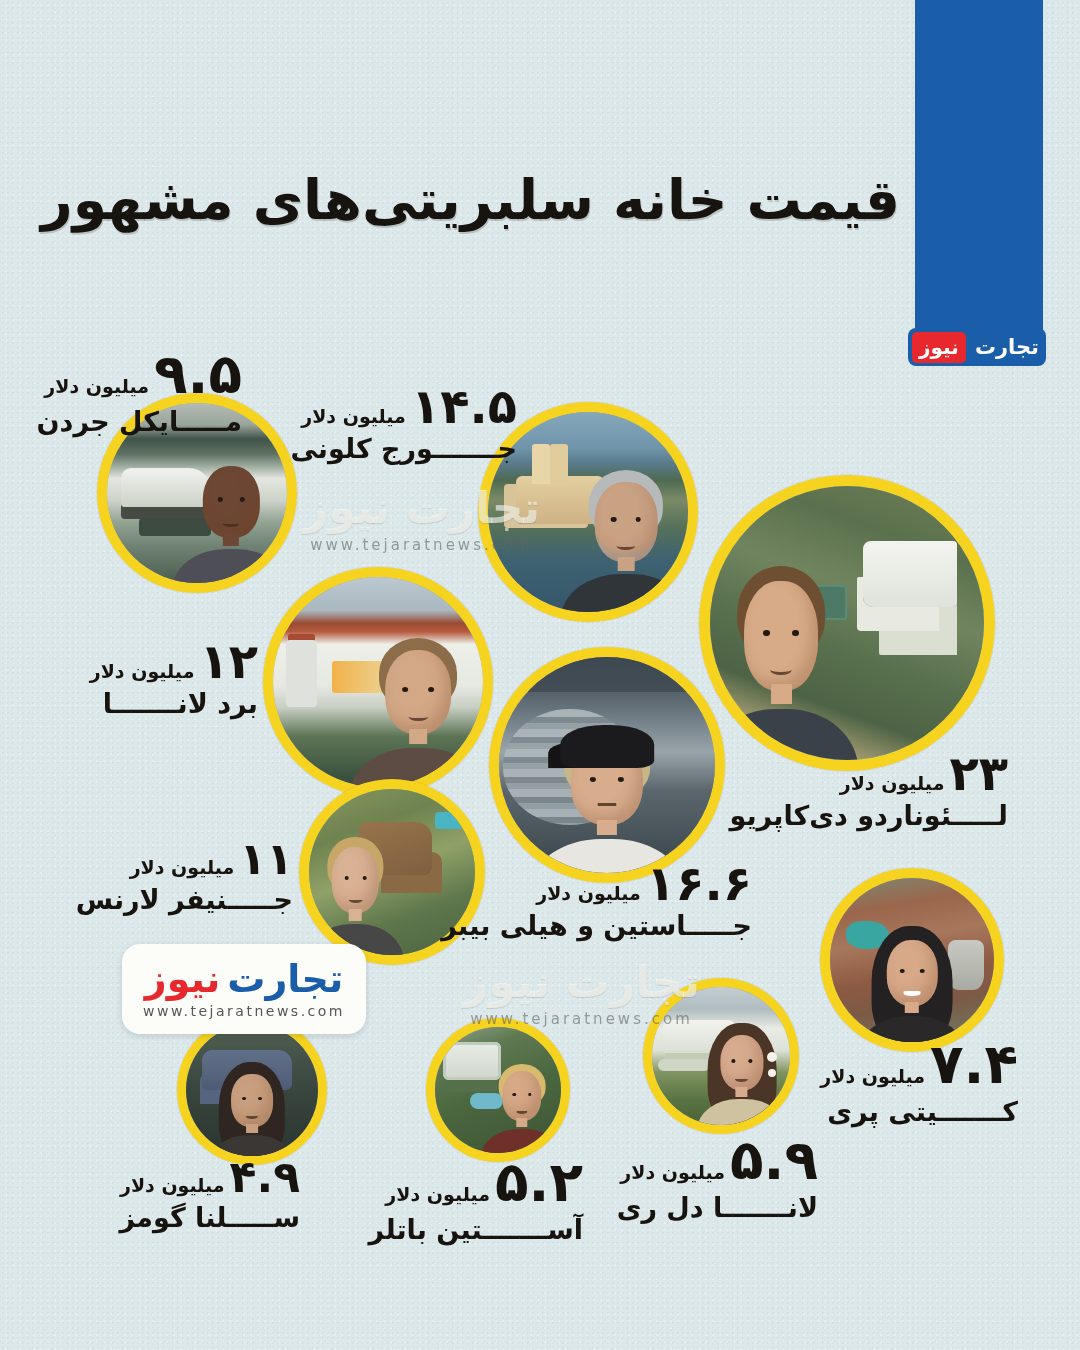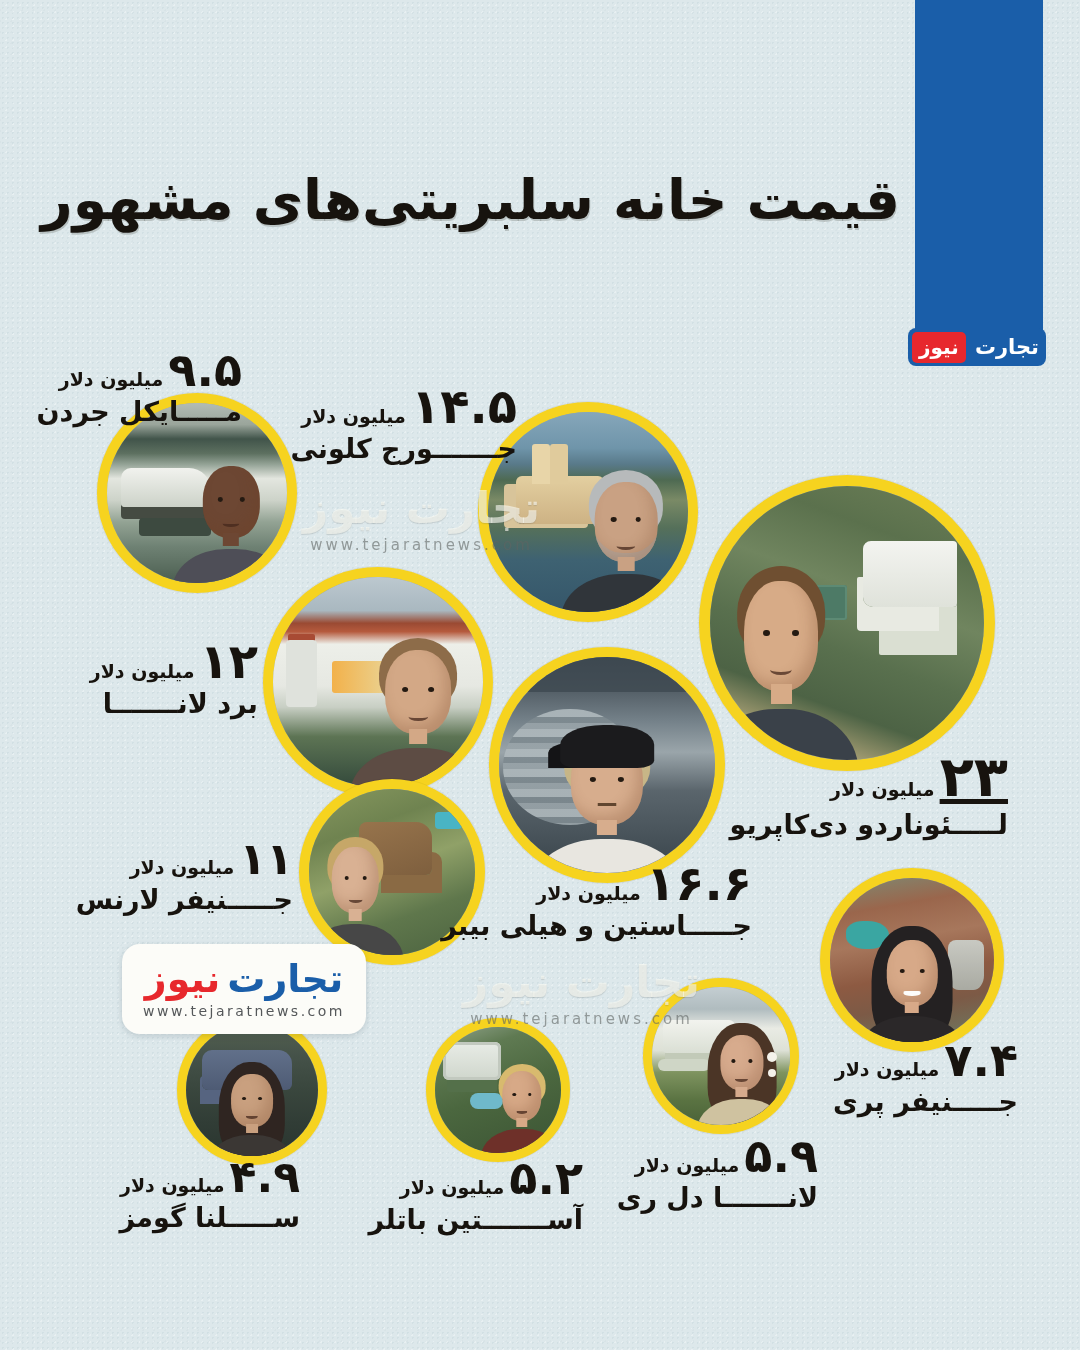--- a/index.html
+++ b/index.html
@@ -42,7 +42,7 @@
   .label { position:absolute; z-index:3; text-align:right; color:#17130e; }
   .label .line1 { display:flex; align-items:baseline; justify-content:flex-start;
                   white-space:nowrap; }
-  .label .num { font-weight:bold; font-size:46px; line-height:1.05; letter-spacing:-1px; }
+  .label .num { font-weight:bold; font-size:55px; line-height:1.05; letter-spacing:-1px; }
   .label .unit { font-weight:bold; font-size:19px; margin-right:5px; }
   .label .name { font-weight:bold; font-size:27px; line-height:1.35; white-space:nowrap; }
 

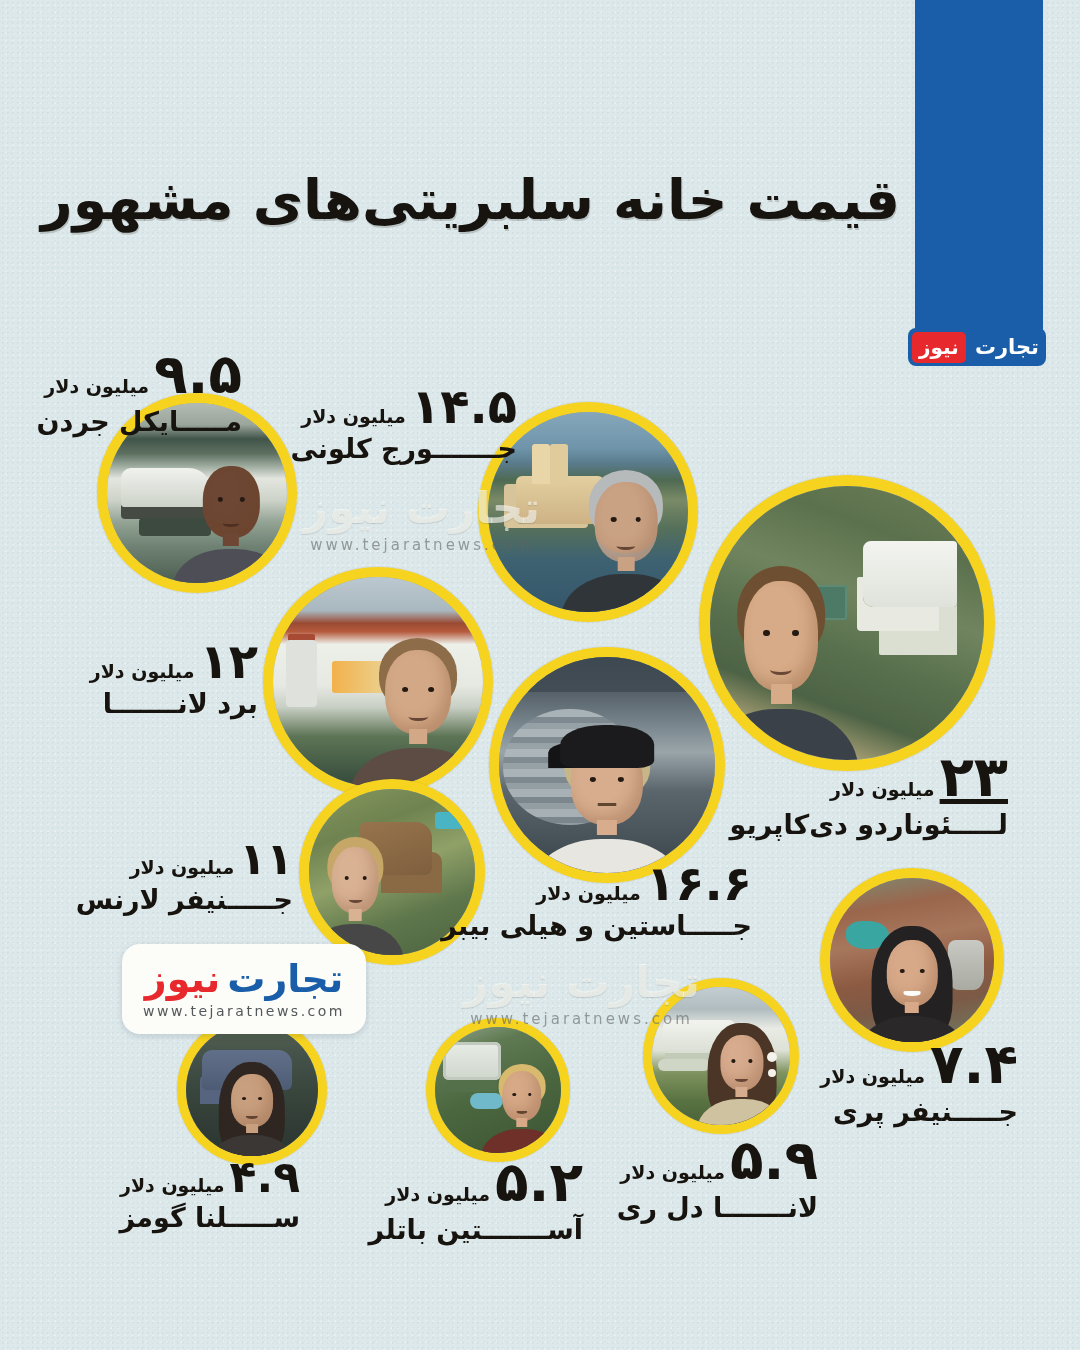--- a/index.html
+++ b/index.html
@@ -70,7 +70,7 @@
   .c-austin  .label { right:497px; top:1154px; }
   .c-selena  .label { right:780px; top:1154px; }
 
-  .c-leo .label .num { font-size:56px;text-decoration:underline; }
+  .c-leo .label .num { font-size:48px; }
   .c-clooney .label .num, .c-bieber .label .num, .c-pitt .label .num { font-size:48px; }
   .c-jlaw .label .num, .c-selena .label .num { font-size:44px; }
 

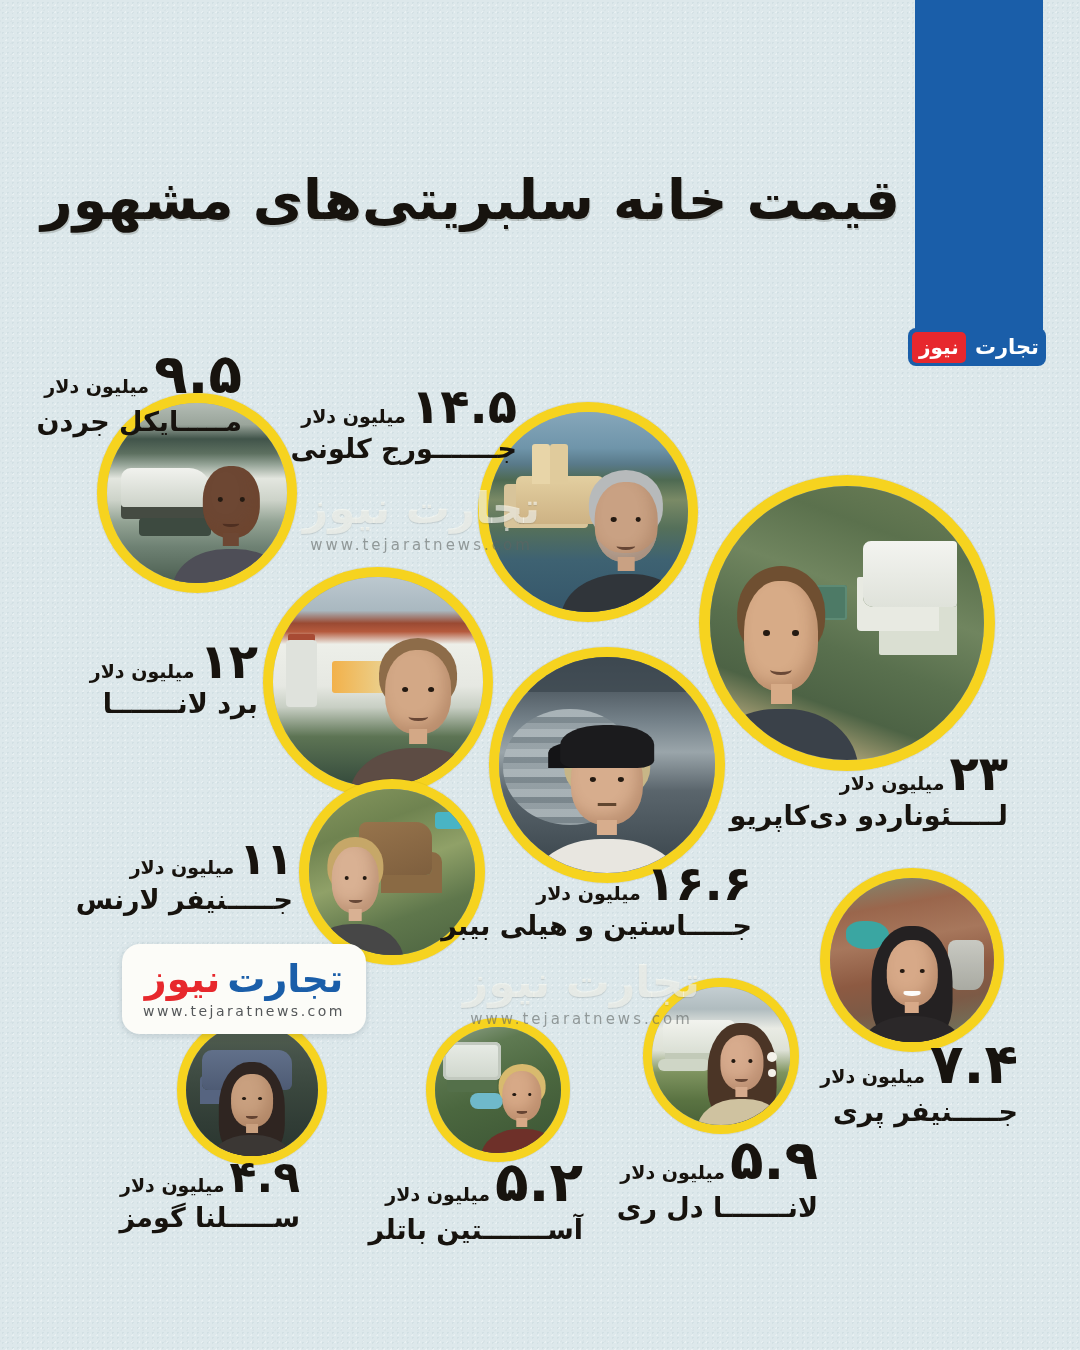--- a/index.html
+++ b/index.html
@@ -383,7 +383,7 @@
         <span class="num">۷.۴</span>
         <span class="unit">میلیون دلار</span>
       </div>
-      <div class="name">جـــــنیفر پری</div>
+      <div class="name">کـــــــیتی پری</div>
     </div>
   </div>
 

